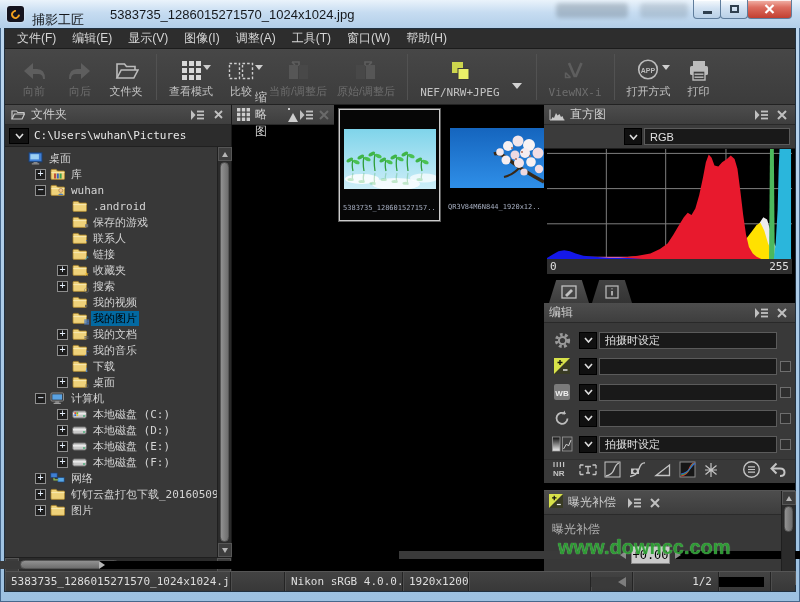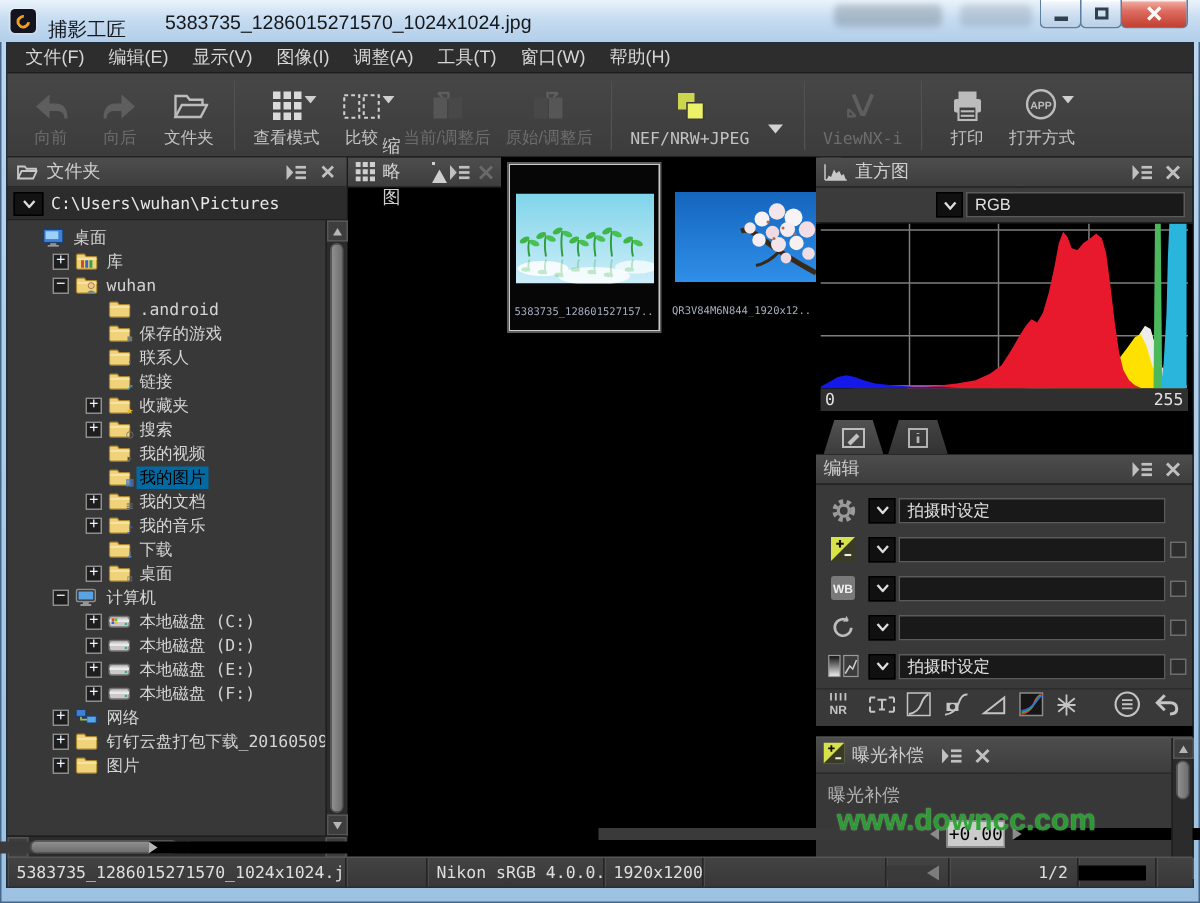--- a/index.html
+++ b/index.html
@@ -261,6 +261,18 @@
         <div class="tb-sep"></div>
         <div class="tb-btn">
           <span class="ticon">
+            <svg width="25" height="23" viewBox="0 0 25 23">
+              <circle cx="12" cy="11.5" r="9.3" fill="none" stroke="currentColor" stroke-width="1.6"></circle>
+              <text x="12" y="14.5" font-size="7" font-weight="bold" text-anchor="middle" fill="currentColor" font-family="sans-serif">APP</text>
+            </svg>
+            <span class="dd-caret"><svg width="8" height="5" viewBox="0 0 8 5">
+                <path d="M0 0 L4 5 L8 0 Z" fill="currentColor"></path>
+              </svg></span>
+          </span>
+          <span class="tlbl">打开方式</span>
+        </div>
+        <div class="tb-btn">
+          <span class="ticon">
             <svg width="24" height="21" viewBox="0 0 24 21">
               <rect x="6" y="1" width="12" height="5" fill="currentColor"></rect>
               <rect x="3" y="6" width="18" height="9" rx="1.5" fill="currentColor"></rect>
@@ -270,18 +282,6 @@
             </svg>
           </span>
           <span class="tlbl">打印</span>
-        </div>
-        <div class="tb-btn">
-          <span class="ticon">
-            <svg width="25" height="23" viewBox="0 0 25 23">
-              <circle cx="12" cy="11.5" r="9.3" fill="none" stroke="currentColor" stroke-width="1.6"></circle>
-              <text x="12" y="14.5" font-size="7" font-weight="bold" text-anchor="middle" fill="currentColor" font-family="sans-serif">APP</text>
-            </svg>
-            <span class="dd-caret"><svg width="8" height="5" viewBox="0 0 8 5">
-                <path d="M0 0 L4 5 L8 0 Z" fill="currentColor"></path>
-              </svg></span>
-          </span>
-          <span class="tlbl">打开方式</span>
         </div>
       </div>
 

